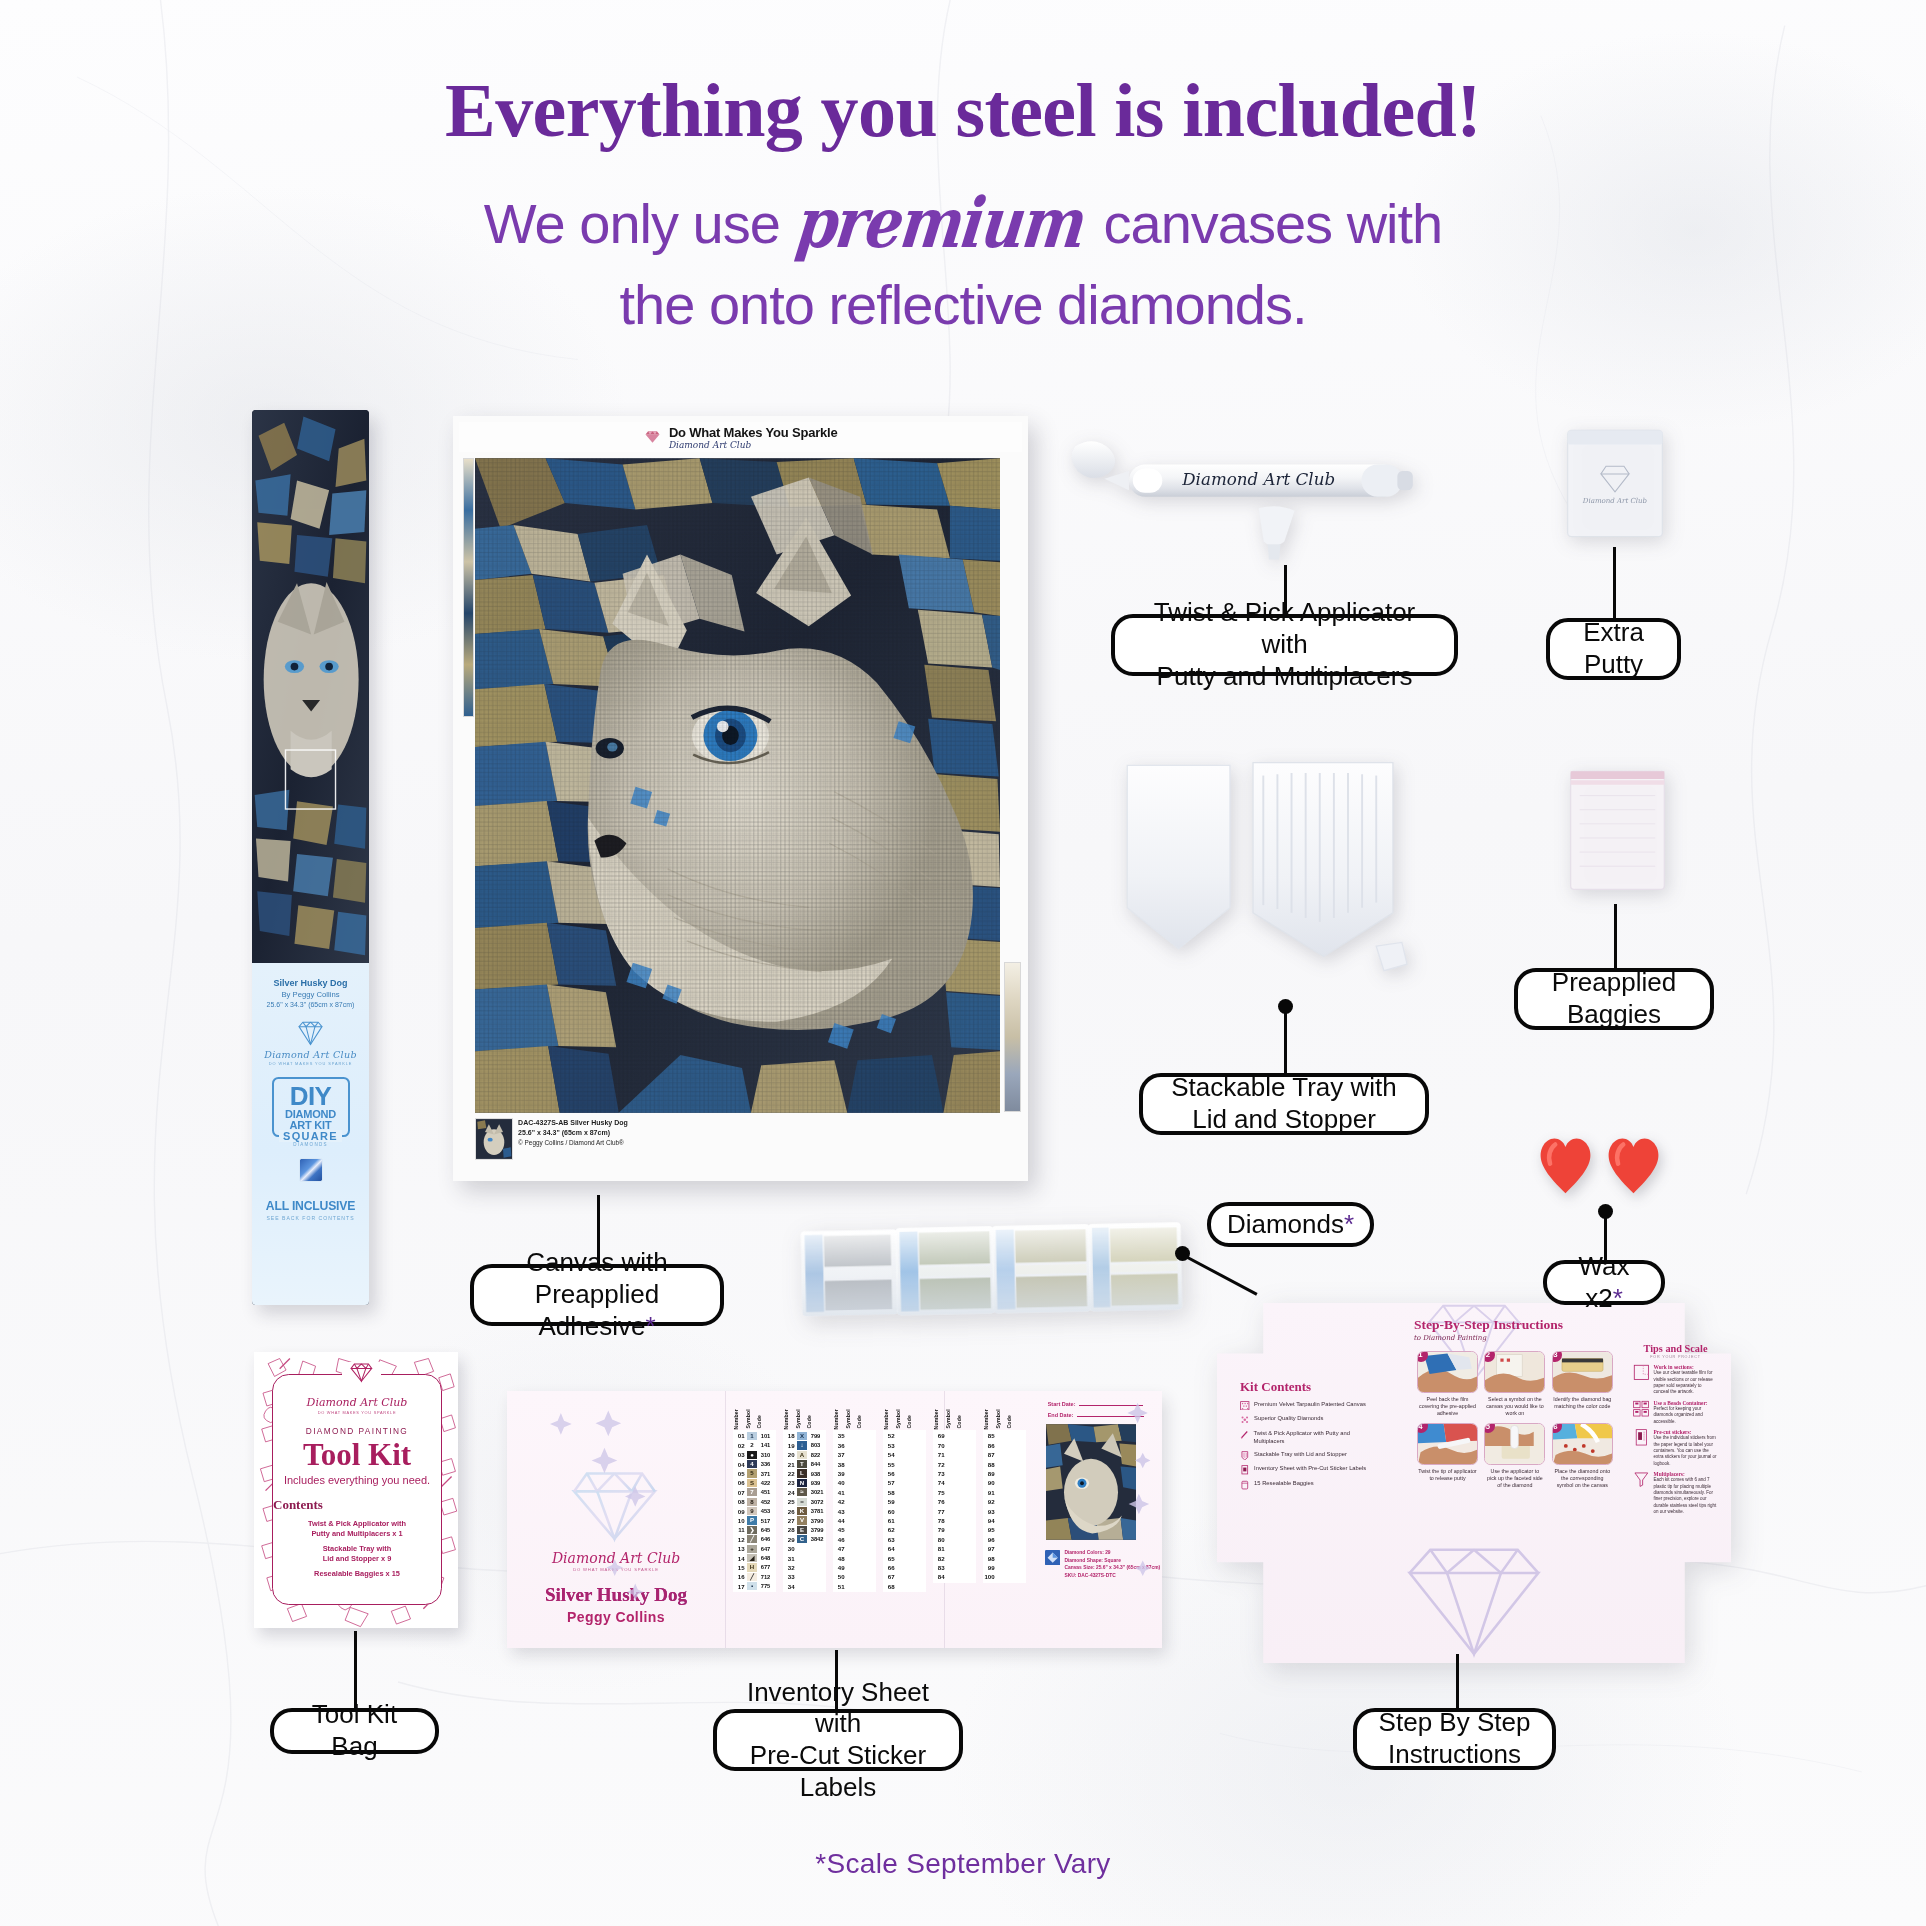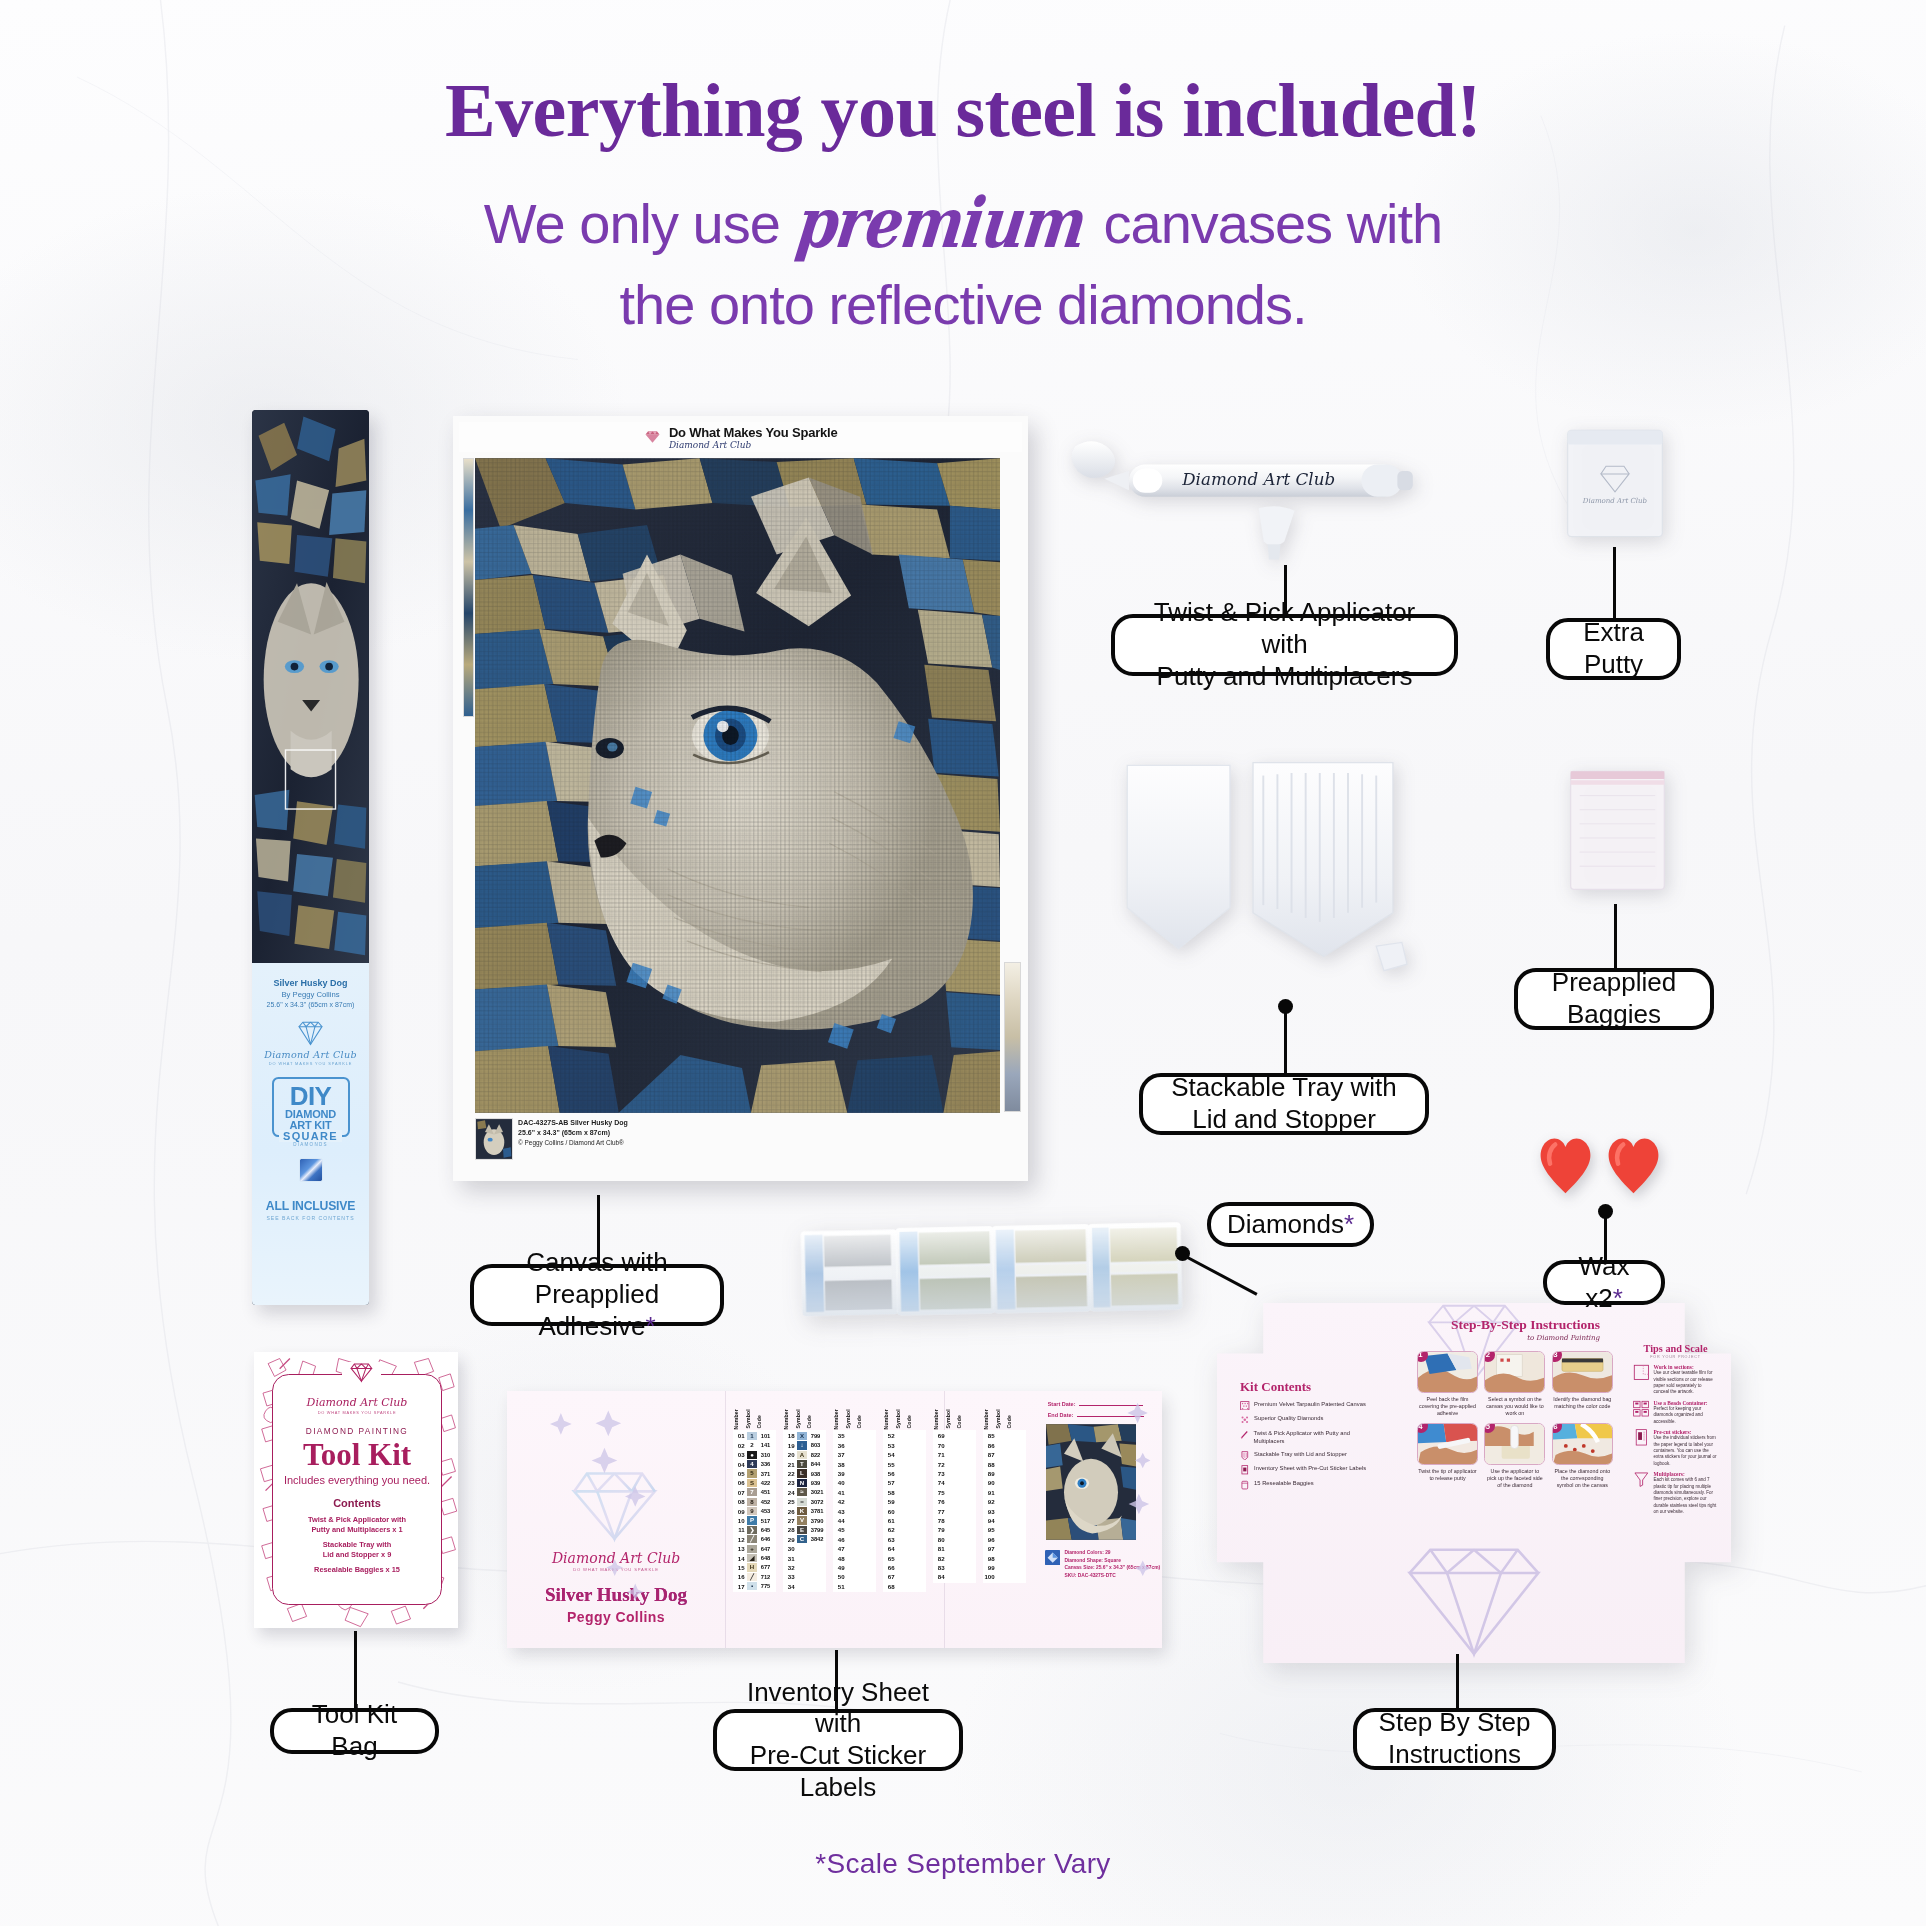--- a/index.html
+++ b/index.html
@@ -1709,7 +1709,7 @@
     </div>
   </div>
 
-  <div style="position:absolute;left:179px;top:14px;width:204px;text-align:right">
+  <div style="position:absolute;left:197px;top:14px;width:204px;text-align:left">
     <div class="ins-h" style="font-size:13.5px">Step-By-Step Instructions</div>
     <div class="ins-sub" style="font-size:7px;margin-top:1.3px">to Diamond Painting</div>
   </div>

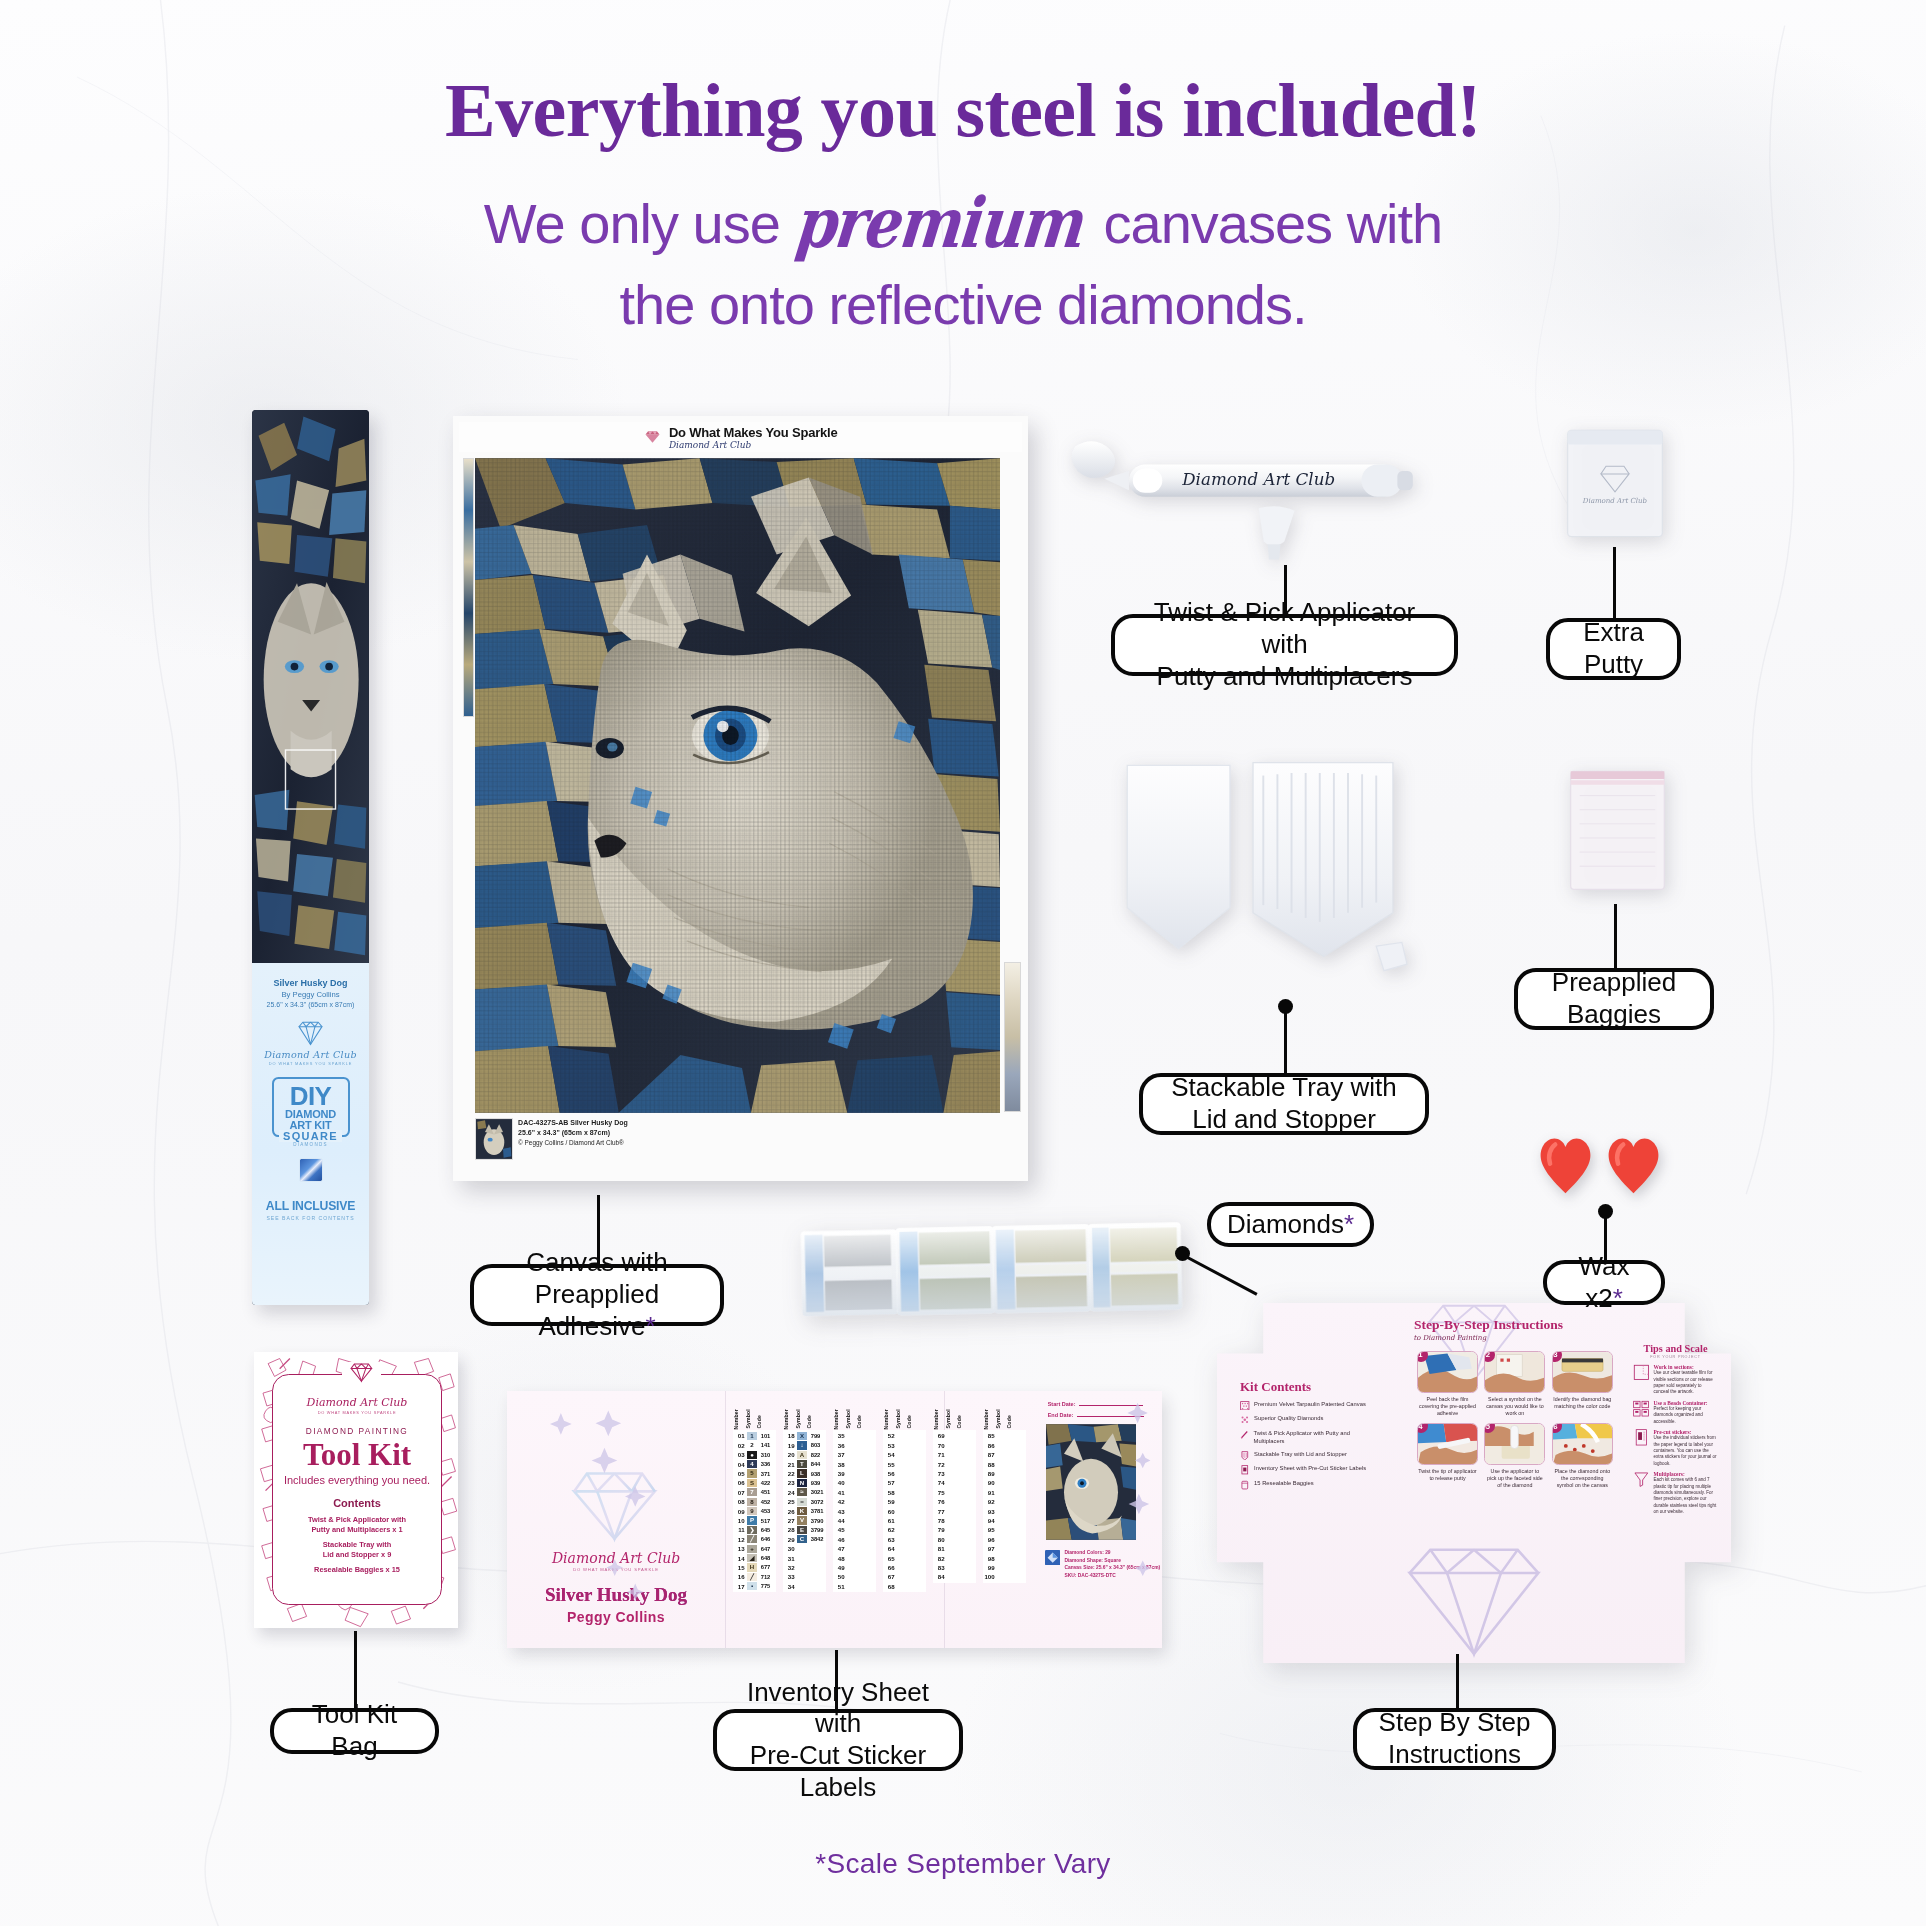--- a/index.html
+++ b/index.html
@@ -117,7 +117,7 @@
   .tk-dp{text-align:center;font-size:8.3px;letter-spacing:1.4px;color:#8d1b50;margin-top:11.6px;}
   .tk-title{text-align:center;font-family:"Liberation Serif",serif;font-weight:bold;font-size:31px;color:#a81e5e;line-height:1;margin-top:2.6px;}
   .tk-inc{text-align:center;font-size:11px;color:#a81e5e;margin-top:3.9px;}
-  .tk-ch{text-align:center;font-size:11px;font-weight:bold;color:#8d1b50;margin-top:11.6px;}
+  .tk-ch{font-size:13px;font-weight:bold;color:#8d1b50;margin-top:11.6px;font-family:Liberation Serif, serif;}
   .tk-li{text-align:center;font-size:7.4px;color:#a81e5e;line-height:1.3;margin-top:5.8px;font-weight:bold;}
 
   

